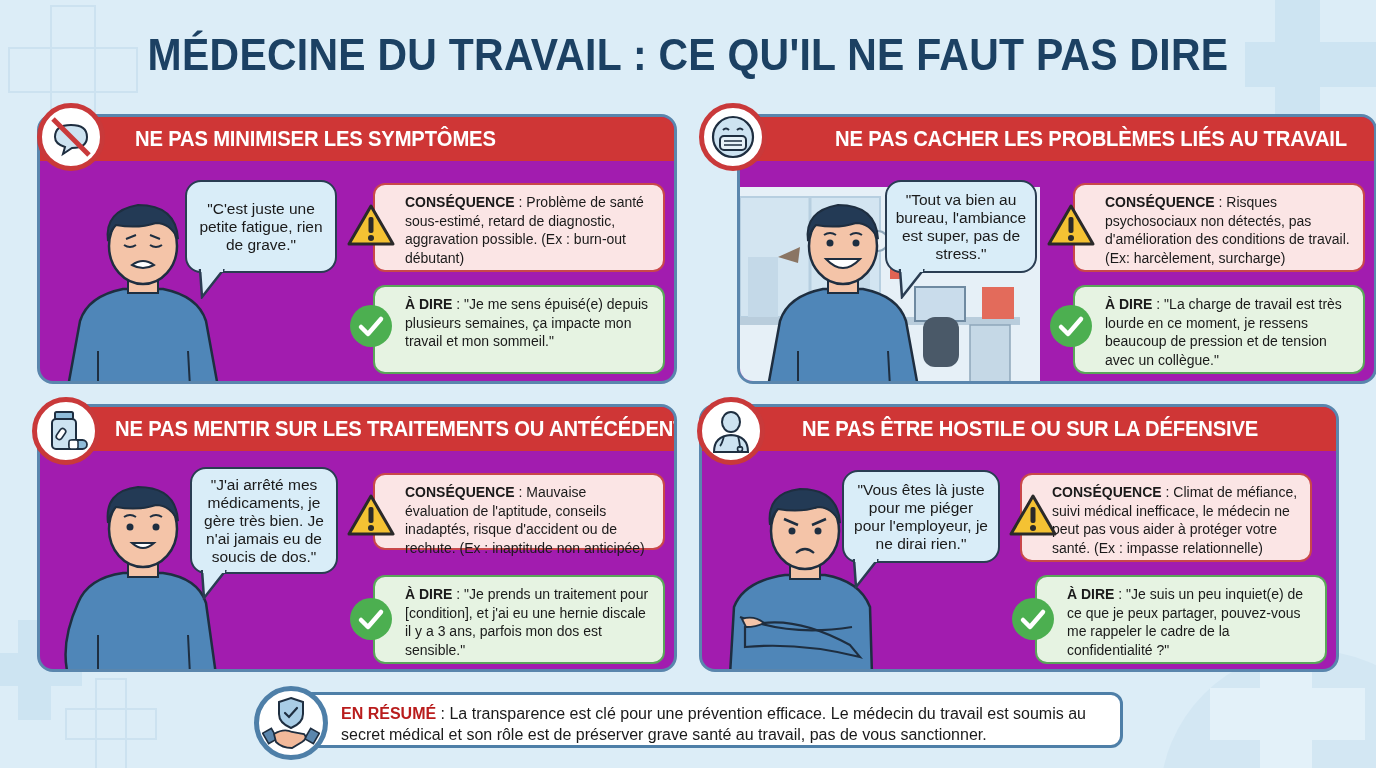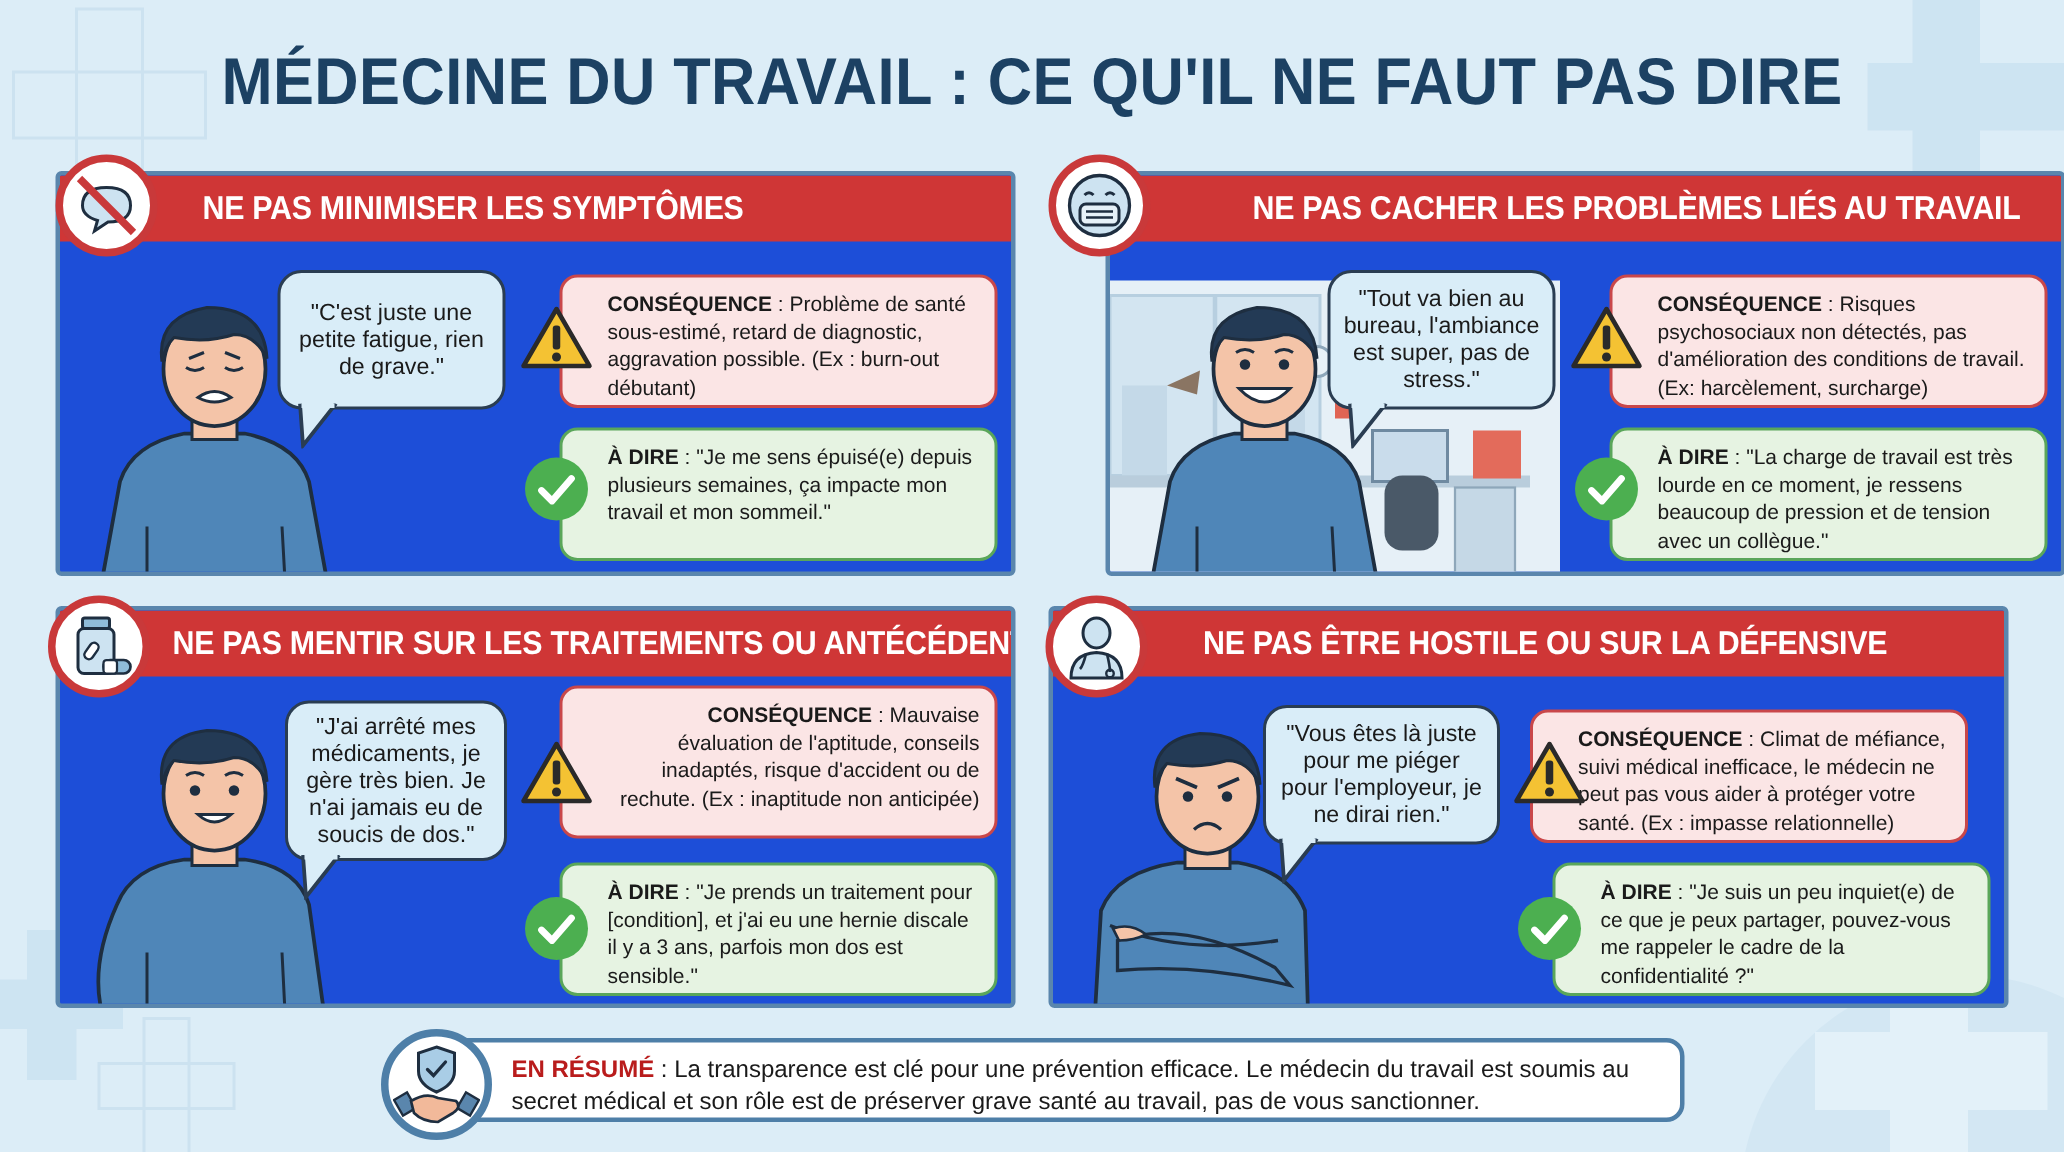--- a/index.html
+++ b/index.html
@@ -31,9 +31,9 @@
 
   .card {
     position: absolute;
-    background: #1d4ed8;
+    background: #a21caf;
     border: 3px solid #5a86ad;
-    border-radius: 4px;
+    border-radius: 16px;
     z-index: 2;
     overflow: hidden;
   }

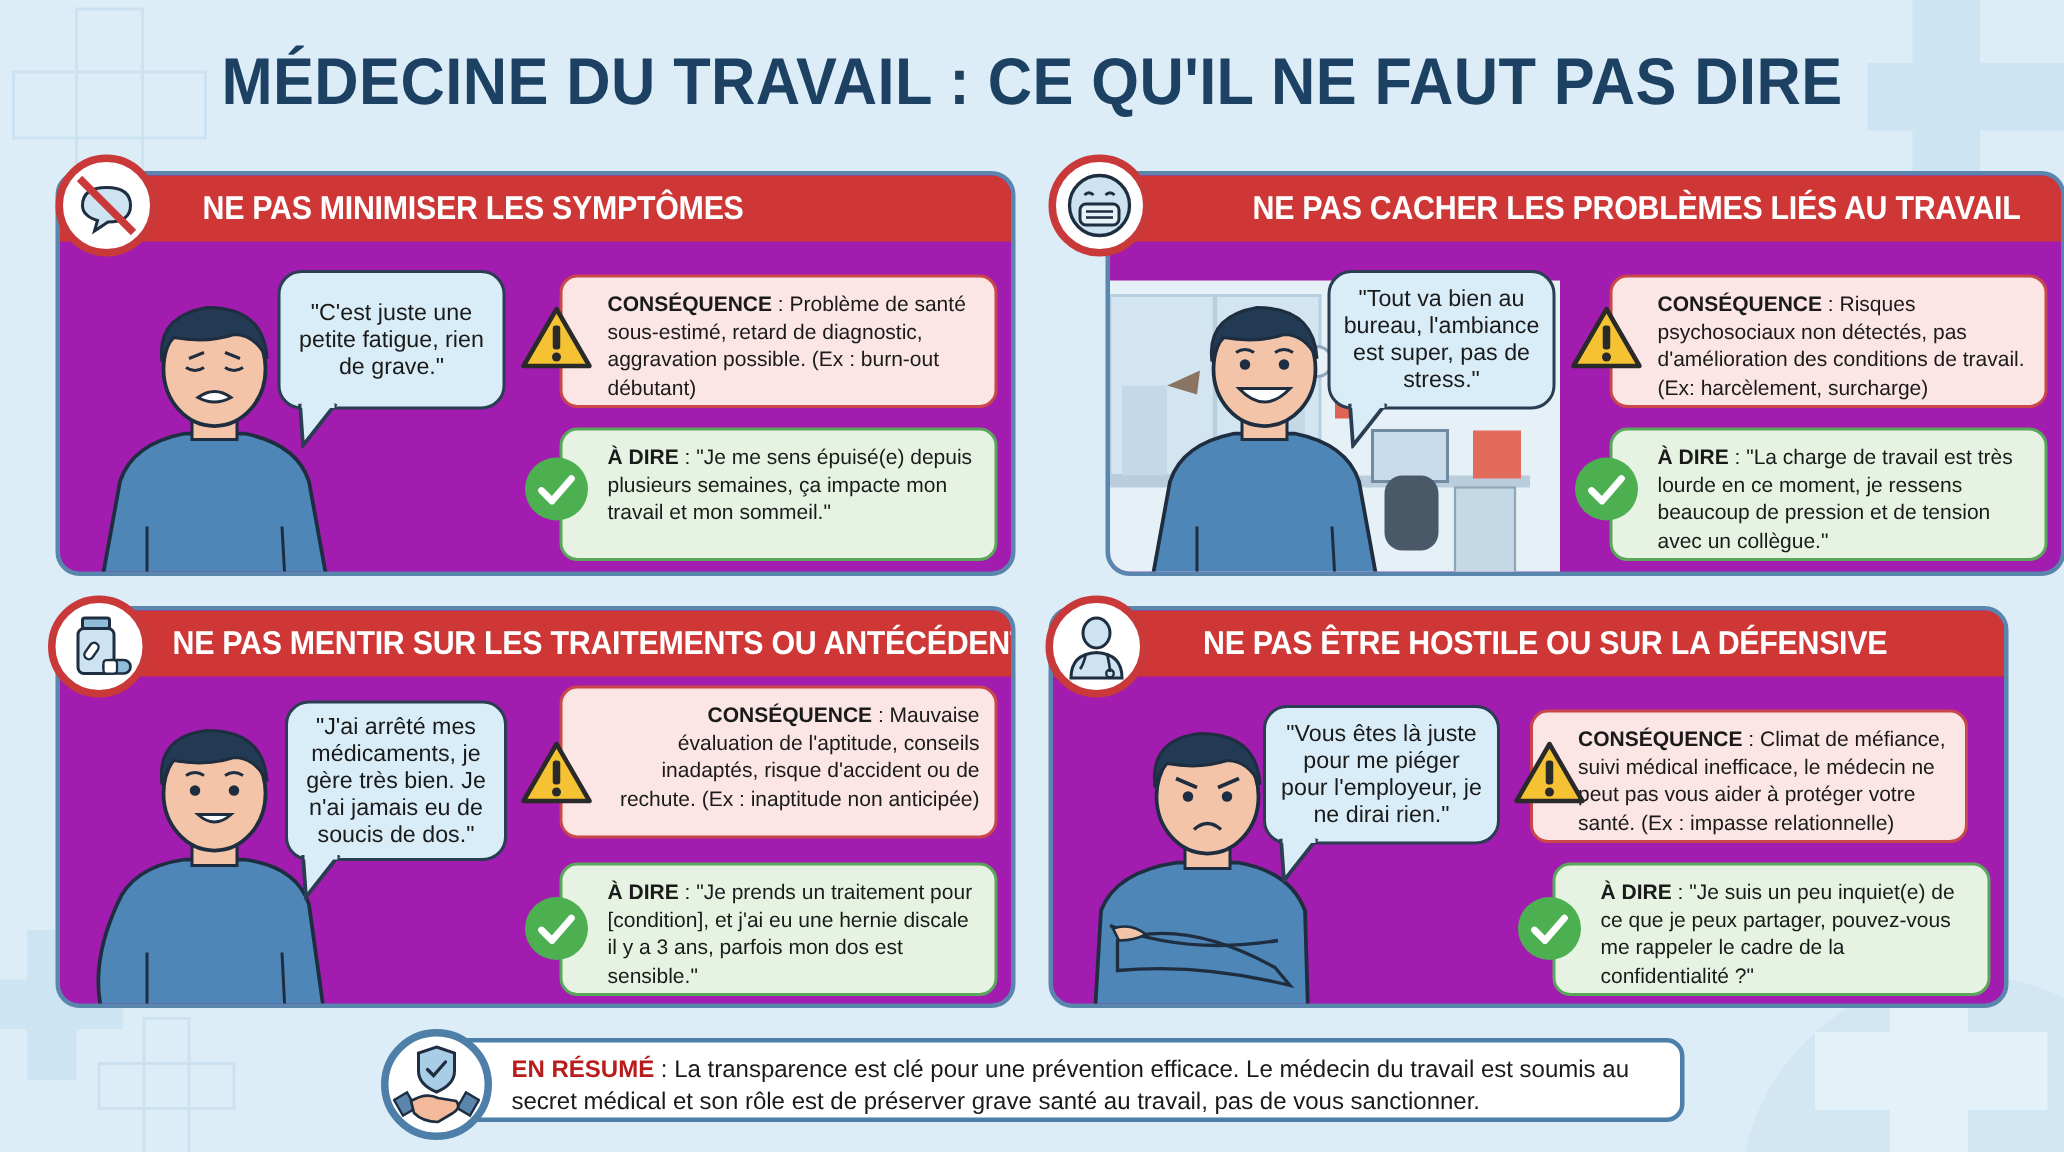--- a/index.html
+++ b/index.html
@@ -248,7 +248,7 @@
       <path d="M2 0 L4 28 L26 0" fill="#d9edf8" stroke="#2a3d52" stroke-width="2.5"></path>
       <rect x="3" y="0" width="22" height="3" fill="#d9edf8"></rect>
     </svg>
-  <div class="cons" style="left:333px;top:50px;width:292px;height:102px;text-align:right;"><b>CONSÉQUENCE</b><span> : Mauvaise évaluation de l'aptitude, conseils inadaptés, risque d'accident ou de rechute. (Ex : inaptitude non anticipée)</span></div>
+  <div class="cons" style="left:333px;top:66px;width:292px;height:77px;"><b>CONSÉQUENCE</b><span> : Mauvaise évaluation de l'aptitude, conseils inadaptés, risque d'accident ou de rechute. (Ex : inaptitude non anticipée)</span></div>
   <div class="dire" style="left:333px;top:168px;width:292px;height:89px;"><b>À DIRE</b><span> : "Je prends un traitement pour [condition], et j'ai eu une hernie discale il y a 3 ans, parfois mon dos est sensible."</span></div>
   <svg class="icon-warn" style="left:306px;top:86px;" width="50" height="44" viewBox="0 0 50 44">
       <path d="M25 3 L47 41 L3 41 Z" fill="#f4c233" stroke="#2a2a2a" stroke-width="3" stroke-linejoin="round"></path>

